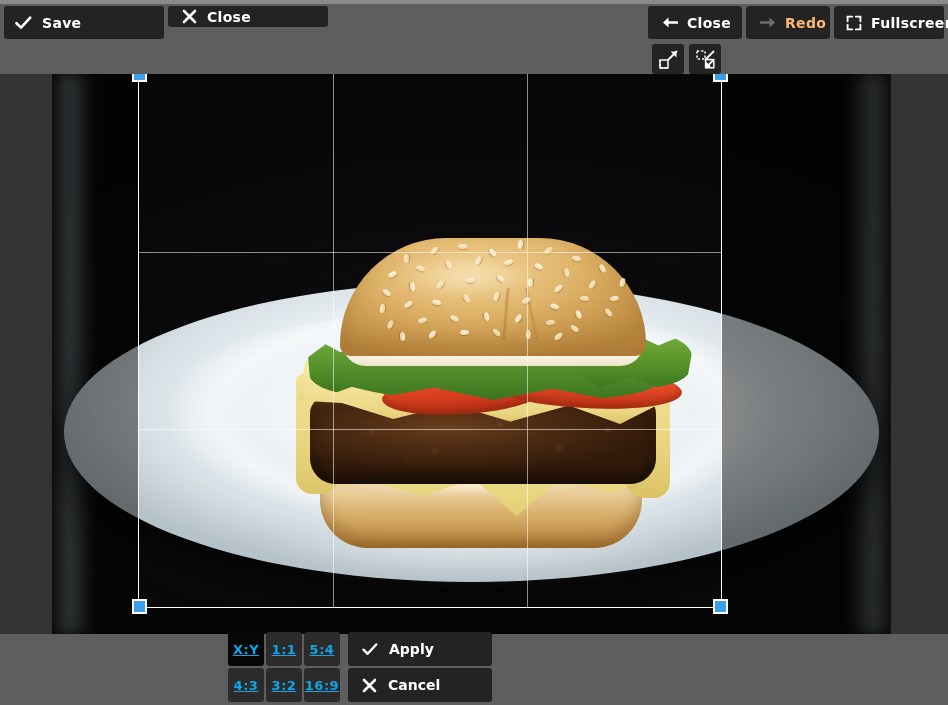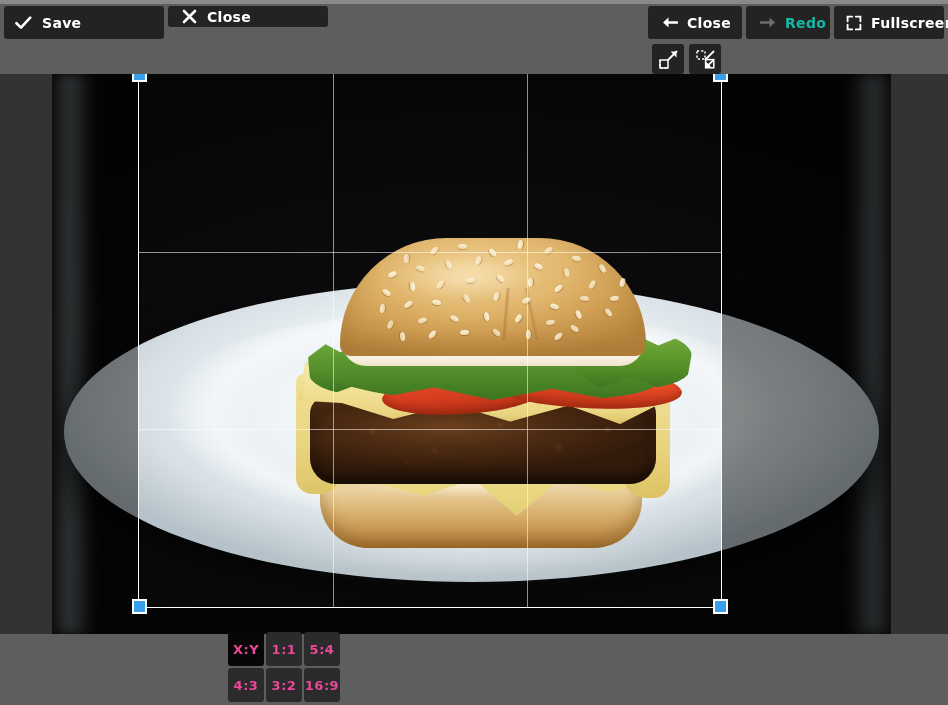--- a/index.html
+++ b/index.html
@@ -28,7 +28,7 @@
     user-select: none;
   }
   .tbtn .glyph { display:inline-flex; align-items:center; justify-content:center; }
-  .tbtn.disabled { color: #14b8a6; }
+  .tbtn.disabled { color: #fdba74; }
 
   
   #save-btn  { position:absolute; left:4px;   top:6px; width:160px; height:33px; padding-left:11px; gap:10px; }

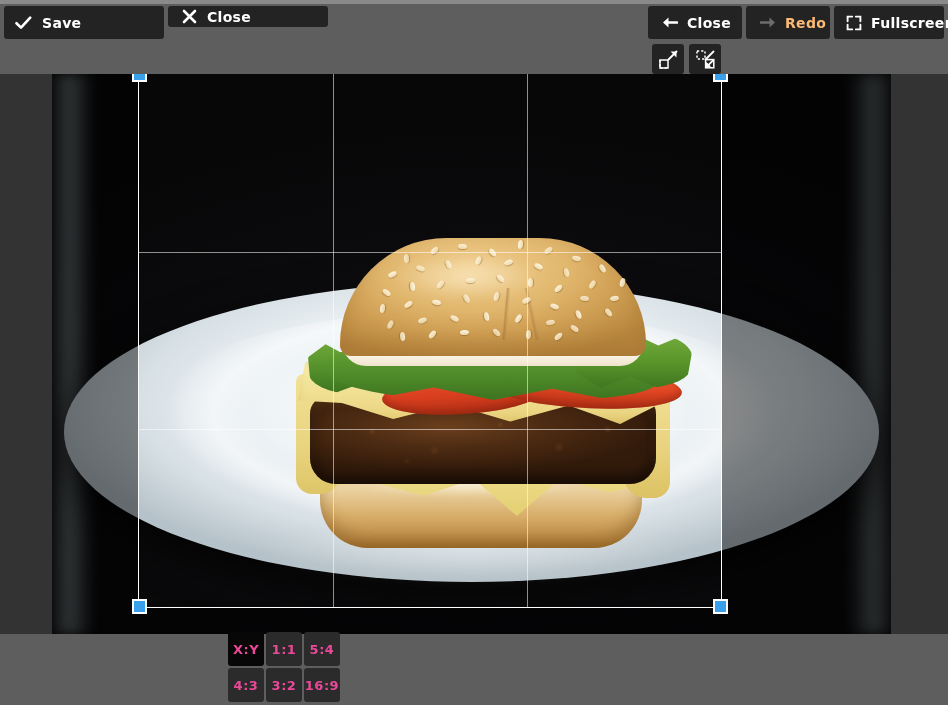--- a/index.html
+++ b/index.html
@@ -280,9 +280,9 @@
     display:grid; grid-template-columns:repeat(3,36px); grid-template-rows:34px 34px; gap:2px 2px;
   }
   .ratio-btn {
-    background:#2b2b2b; color:#ec4899; border-radius:3px;
+    background:#2b2b2b; color:#0ea5e9; border-radius:3px;
     display:flex; align-items:center; justify-content:center;
-    font-size:13px; font-weight:bold; letter-spacing:.5px; user-select:none;
+    font-size:13px; font-weight:bold; letter-spacing:.5px; user-select:none;text-decoration:underline;
   }
   .ratio-btn.active { background:#070707; }
 

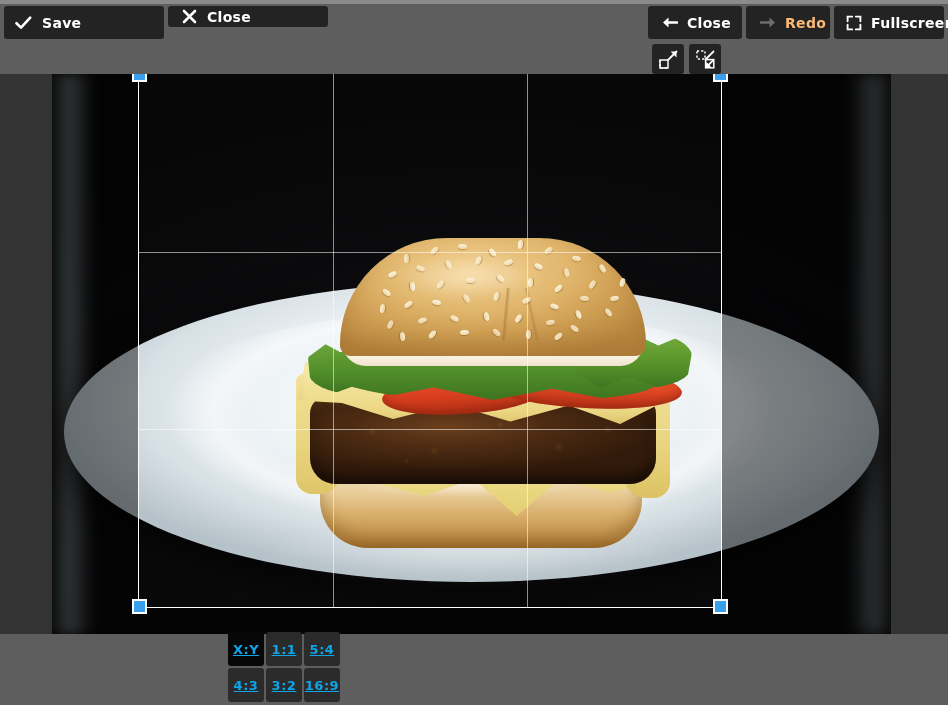--- a/index.html
+++ b/index.html
@@ -510,6 +510,24 @@
     <div id="dim-col">
     </div>
 
+    <div id="action-col">
+      <div class="action-btn">
+        <span class="glyph">
+          <svg width="16" height="13" viewBox="0 0 17 14">
+              <path d="M1.5 7.2 L6 11.6 L15.2 1.6" stroke="#fff" stroke-width="2.6" fill="none" stroke-linecap="round" stroke-linejoin="round"></path>
+            </svg>
+        </span>
+        <span>Apply</span>
+      </div>
+      <div class="action-btn">
+        <span class="glyph">
+          <svg width="15" height="15" viewBox="0 0 15 15">
+              <path d="M2 2 L13 13 M13 2 L2 13" stroke="#fff" stroke-width="2.6" stroke-linecap="round"></path>
+            </svg>
+        </span>
+        <span>Cancel</span>
+      </div>
+    </div>
   </div>
 </div>
 

